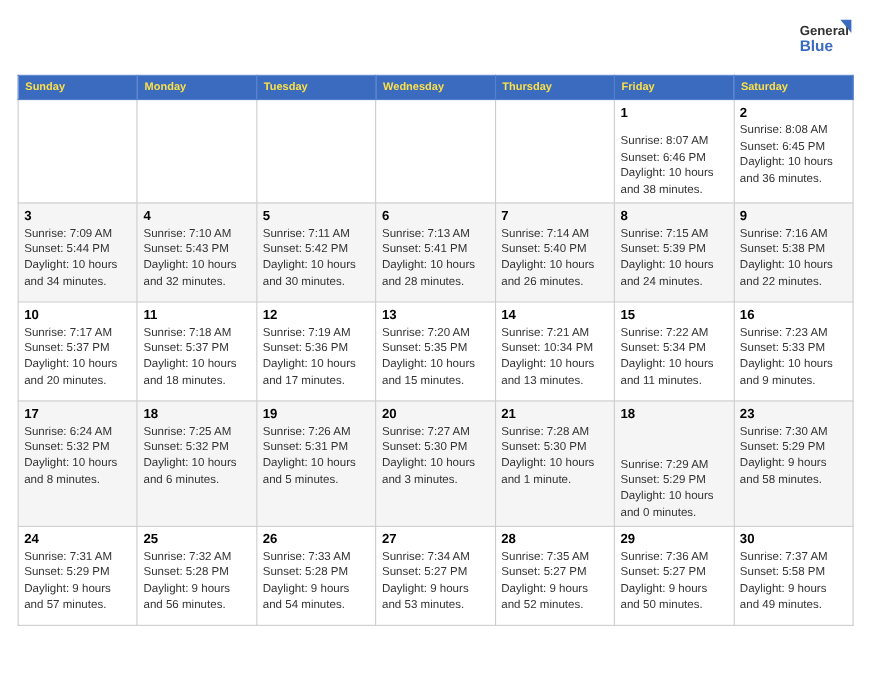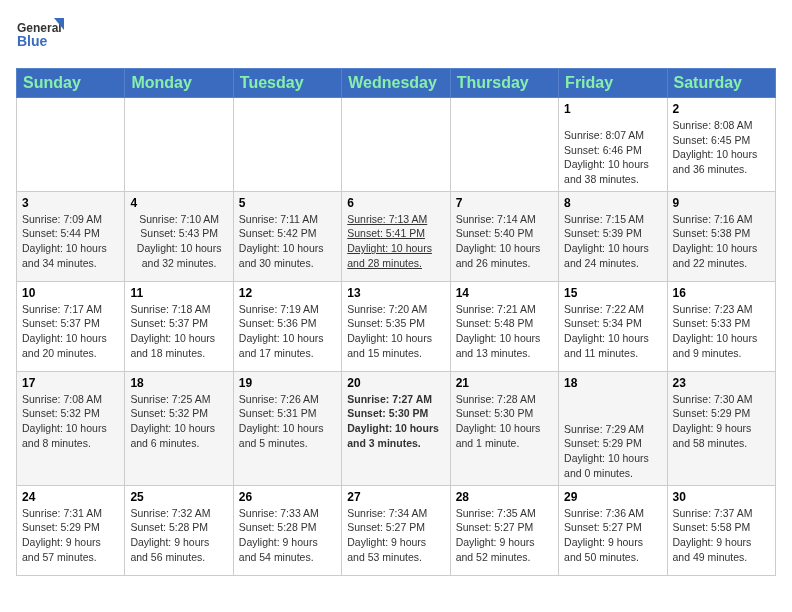--- a/index.html
+++ b/index.html
@@ -12,7 +12,7 @@
     }
     .header-area {
       display: flex;
-      justify-content: flex-start;
+      justify-content: flex-end;
       align-items: flex-start;
       margin-bottom: 10px;
     }

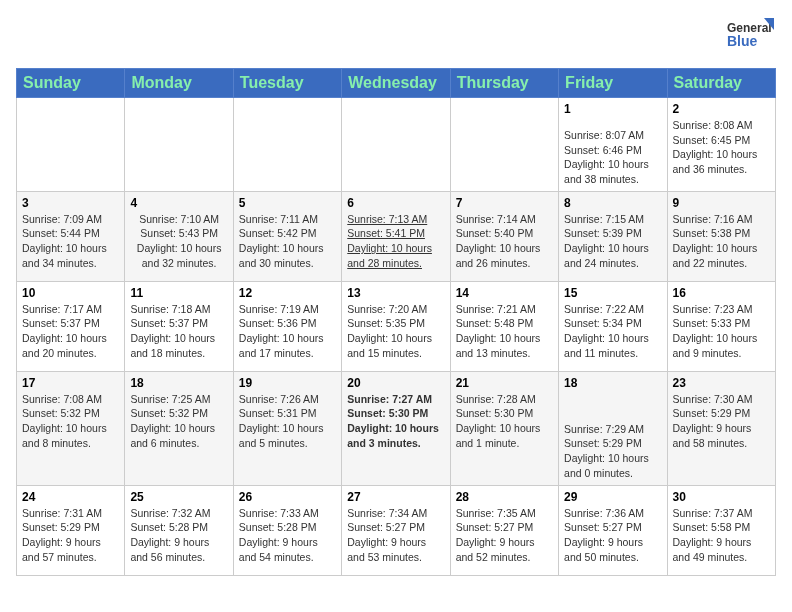--- a/index.html
+++ b/index.html
@@ -40,10 +40,10 @@
     }
     .calendar-table th {
       background-color: #3a6bbf;
-      color: #86efac;
+      color: #fde047;
       text-align: left;
       padding: 5px 6px;
-      font-size: 16px;
+      font-size: 10px;
       border: 1px solid #5580cc;
     }
     .calendar-table td {

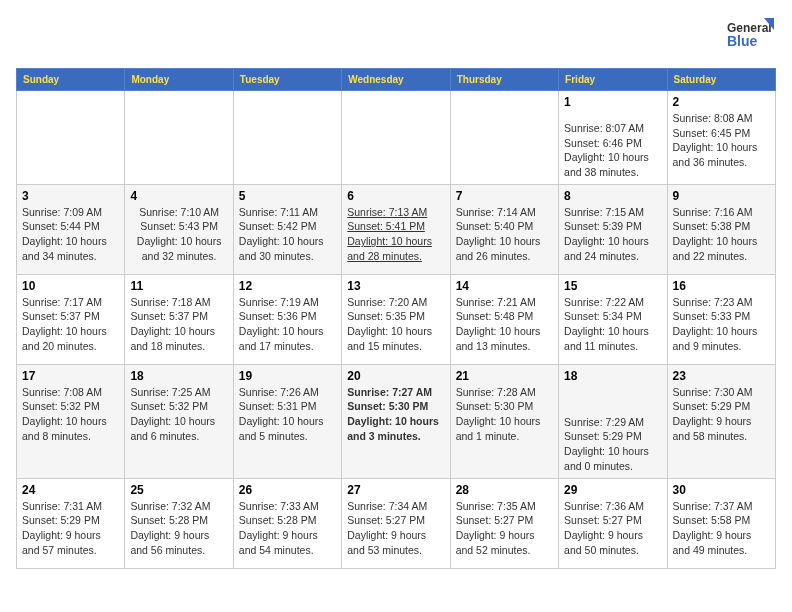--- a/index.html
+++ b/index.html
@@ -129,7 +129,7 @@
         </td>
         <td>
           <div class="day-number">4</div>
-          <div class="day-info" style="white-space: pre-line; text-align: center;">Sunrise: 7:10 AM
+          <div class="day-info" style="white-space: pre-line;">Sunrise: 7:10 AM
 Sunset: 5:43 PM
 Daylight: 10 hours and 32 minutes.</div>
         </td>

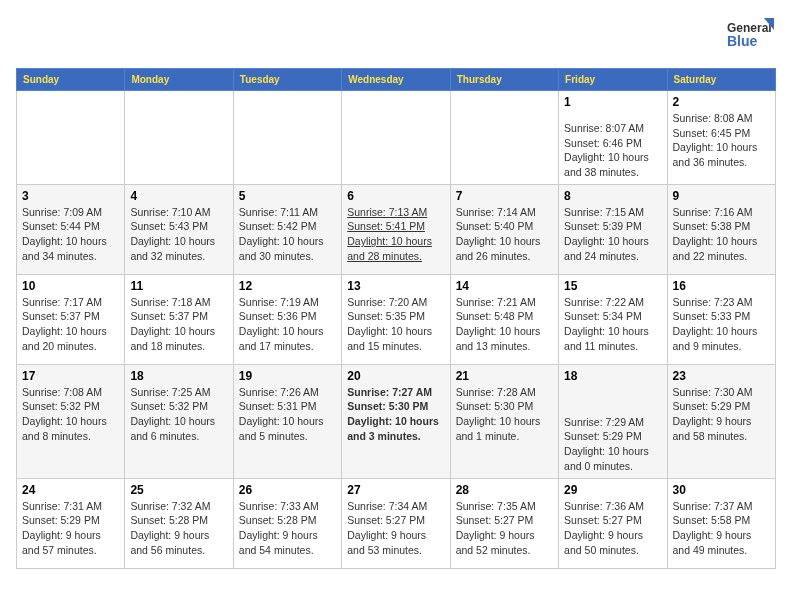--- a/index.html
+++ b/index.html
@@ -141,7 +141,7 @@
         </td>
         <td>
           <div class="day-number">6</div>
-          <div class="day-info" style="white-space: pre-line; text-decoration: underline;">Sunrise: 7:13 AM
+          <div class="day-info" style="white-space: pre-line;">Sunrise: 7:13 AM
 Sunset: 5:41 PM
 Daylight: 10 hours and 28 minutes.</div>
         </td>

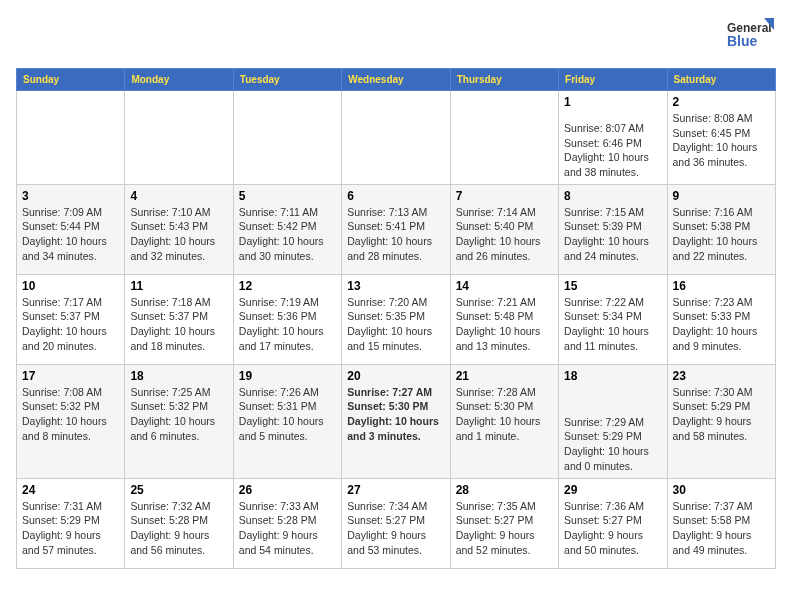--- a/index.html
+++ b/index.html
@@ -192,7 +192,7 @@
         <td>
           <div class="day-number">14</div>
           <div class="day-info" style="white-space: pre-line;">Sunrise: 7:21 AM
-Sunset: 5:48 PM
+Sunset: 10:34 PM
 Daylight: 10 hours and 13 minutes.</div>
         </td>
         <td>

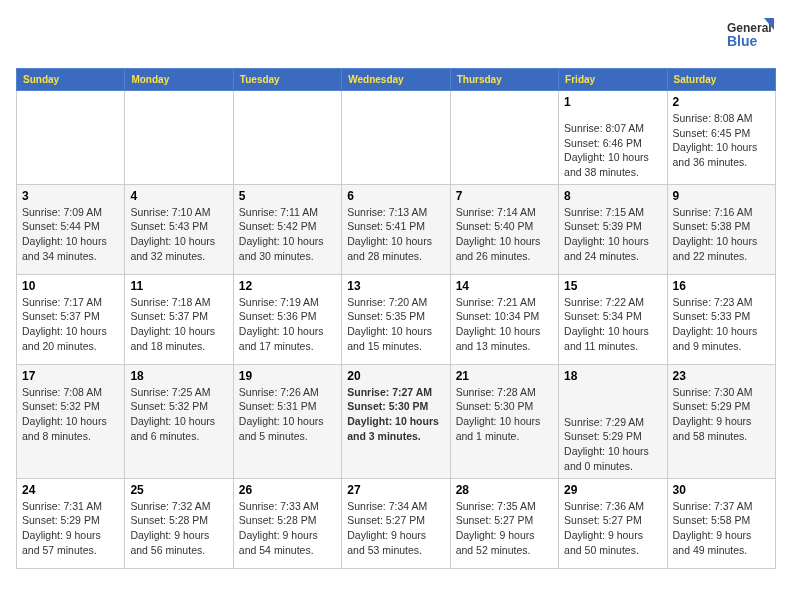--- a/index.html
+++ b/index.html
@@ -211,7 +211,7 @@
       <tr>
         <td>
           <div class="day-number">17</div>
-          <div class="day-info" style="white-space: pre-line;">Sunrise: 7:08 AM
+          <div class="day-info" style="white-space: pre-line;">Sunrise: 6:24 AM
 Sunset: 5:32 PM
 Daylight: 10 hours and 8 minutes.</div>
         </td>

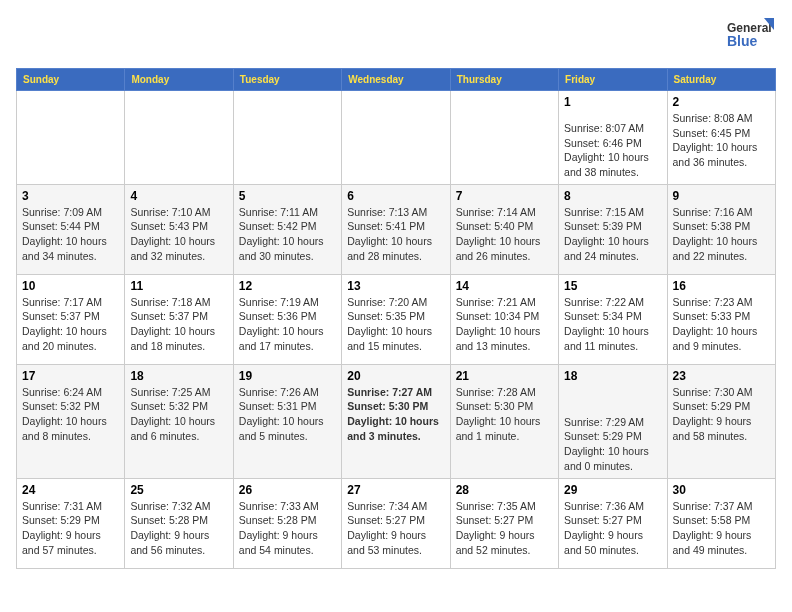--- a/index.html
+++ b/index.html
@@ -229,7 +229,7 @@
         </td>
         <td>
           <div class="day-number">20</div>
-          <div class="day-info" style="white-space: pre-line; font-weight: bold;">Sunrise: 7:27 AM
+          <div class="day-info" style="white-space: pre-line;">Sunrise: 7:27 AM
 Sunset: 5:30 PM
 Daylight: 10 hours and 3 minutes.</div>
         </td>

